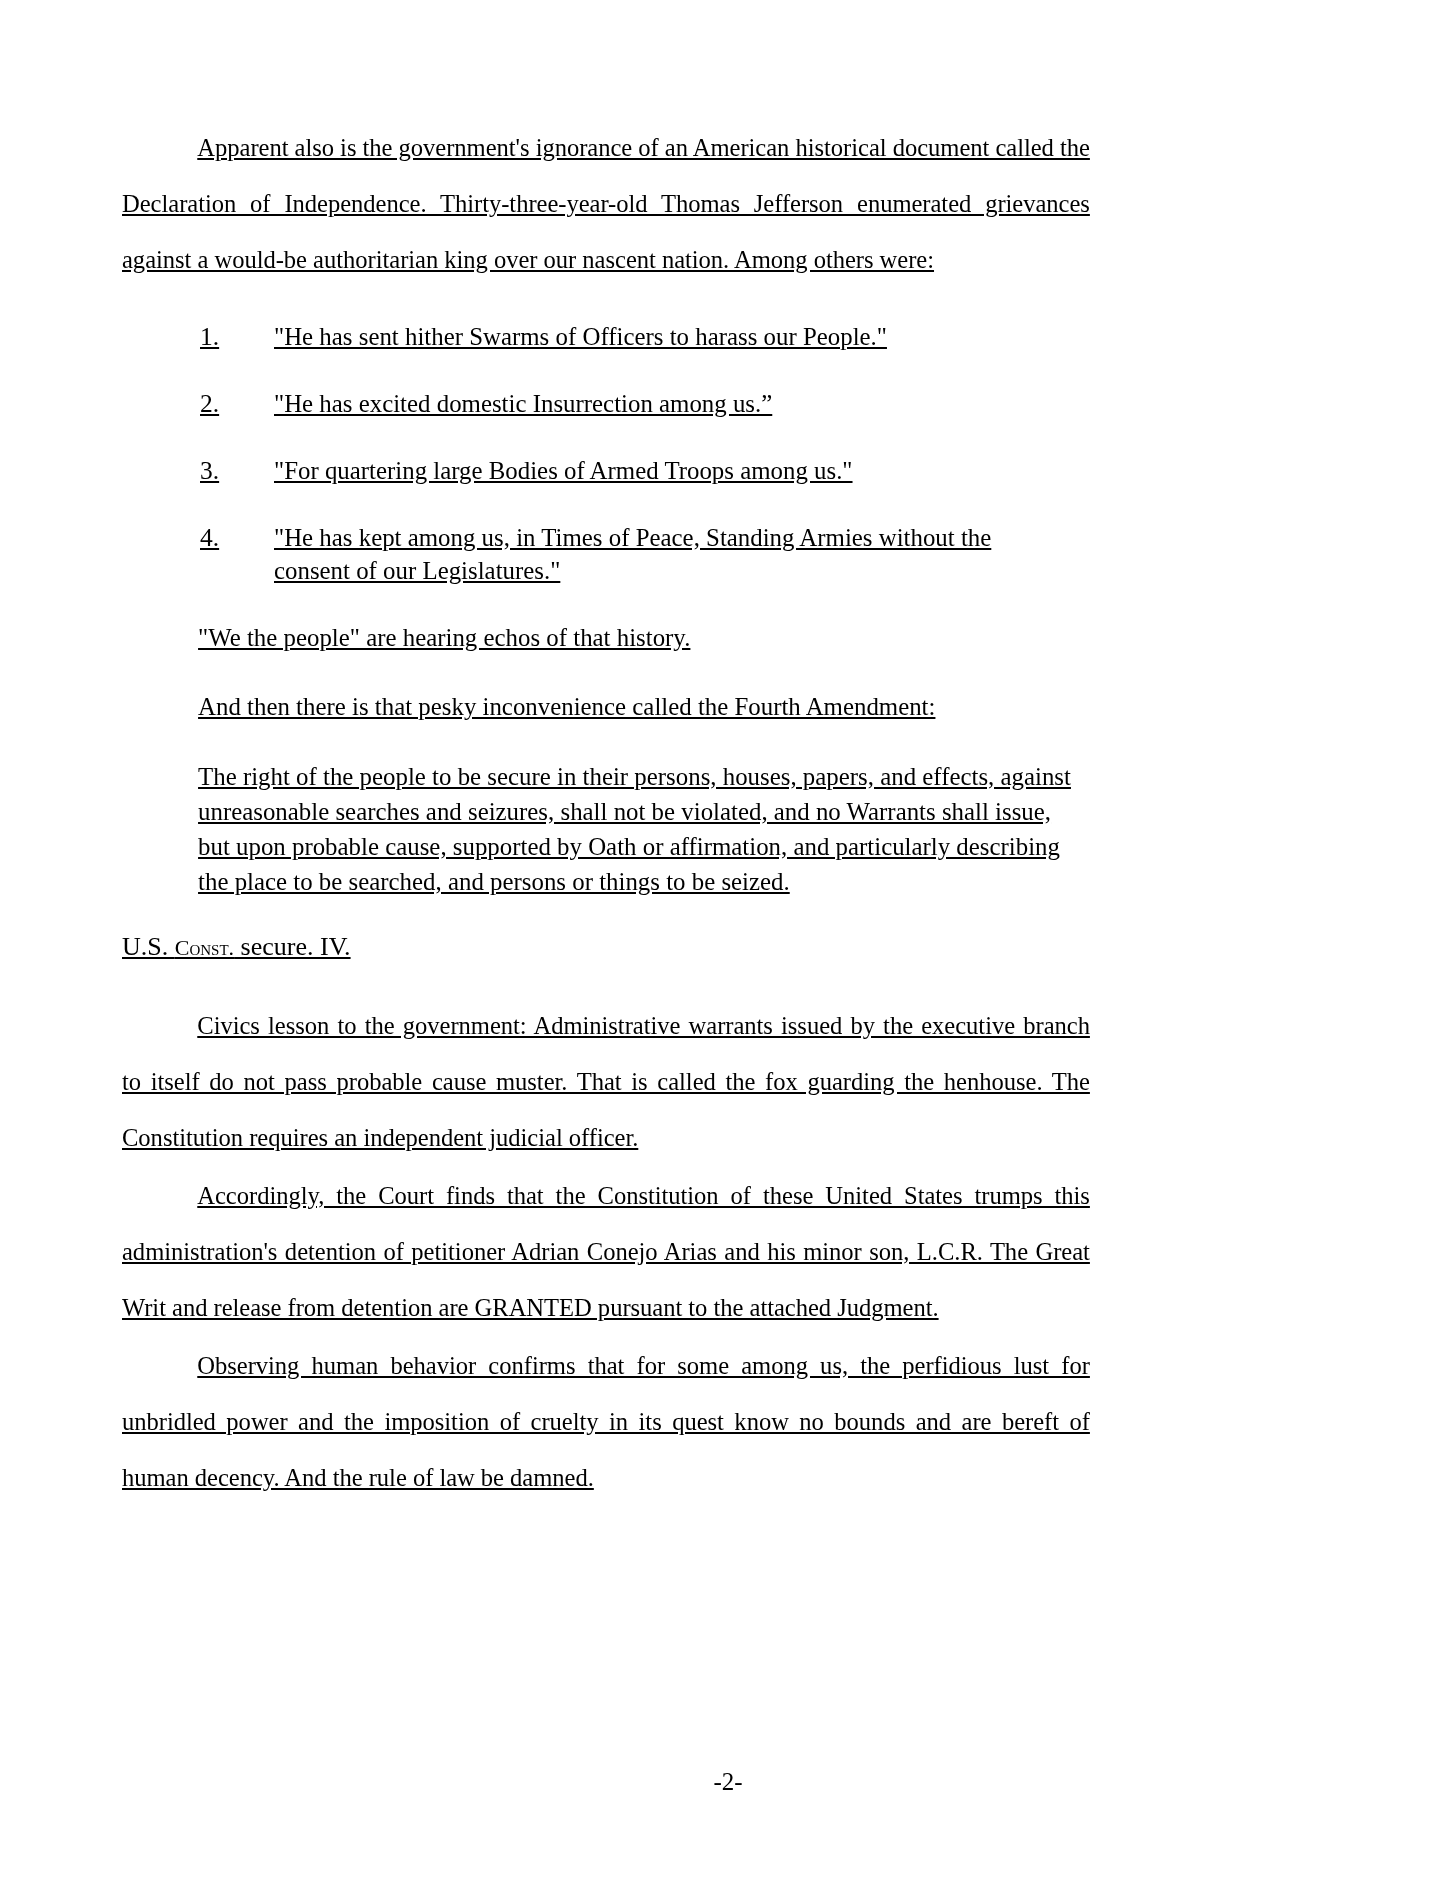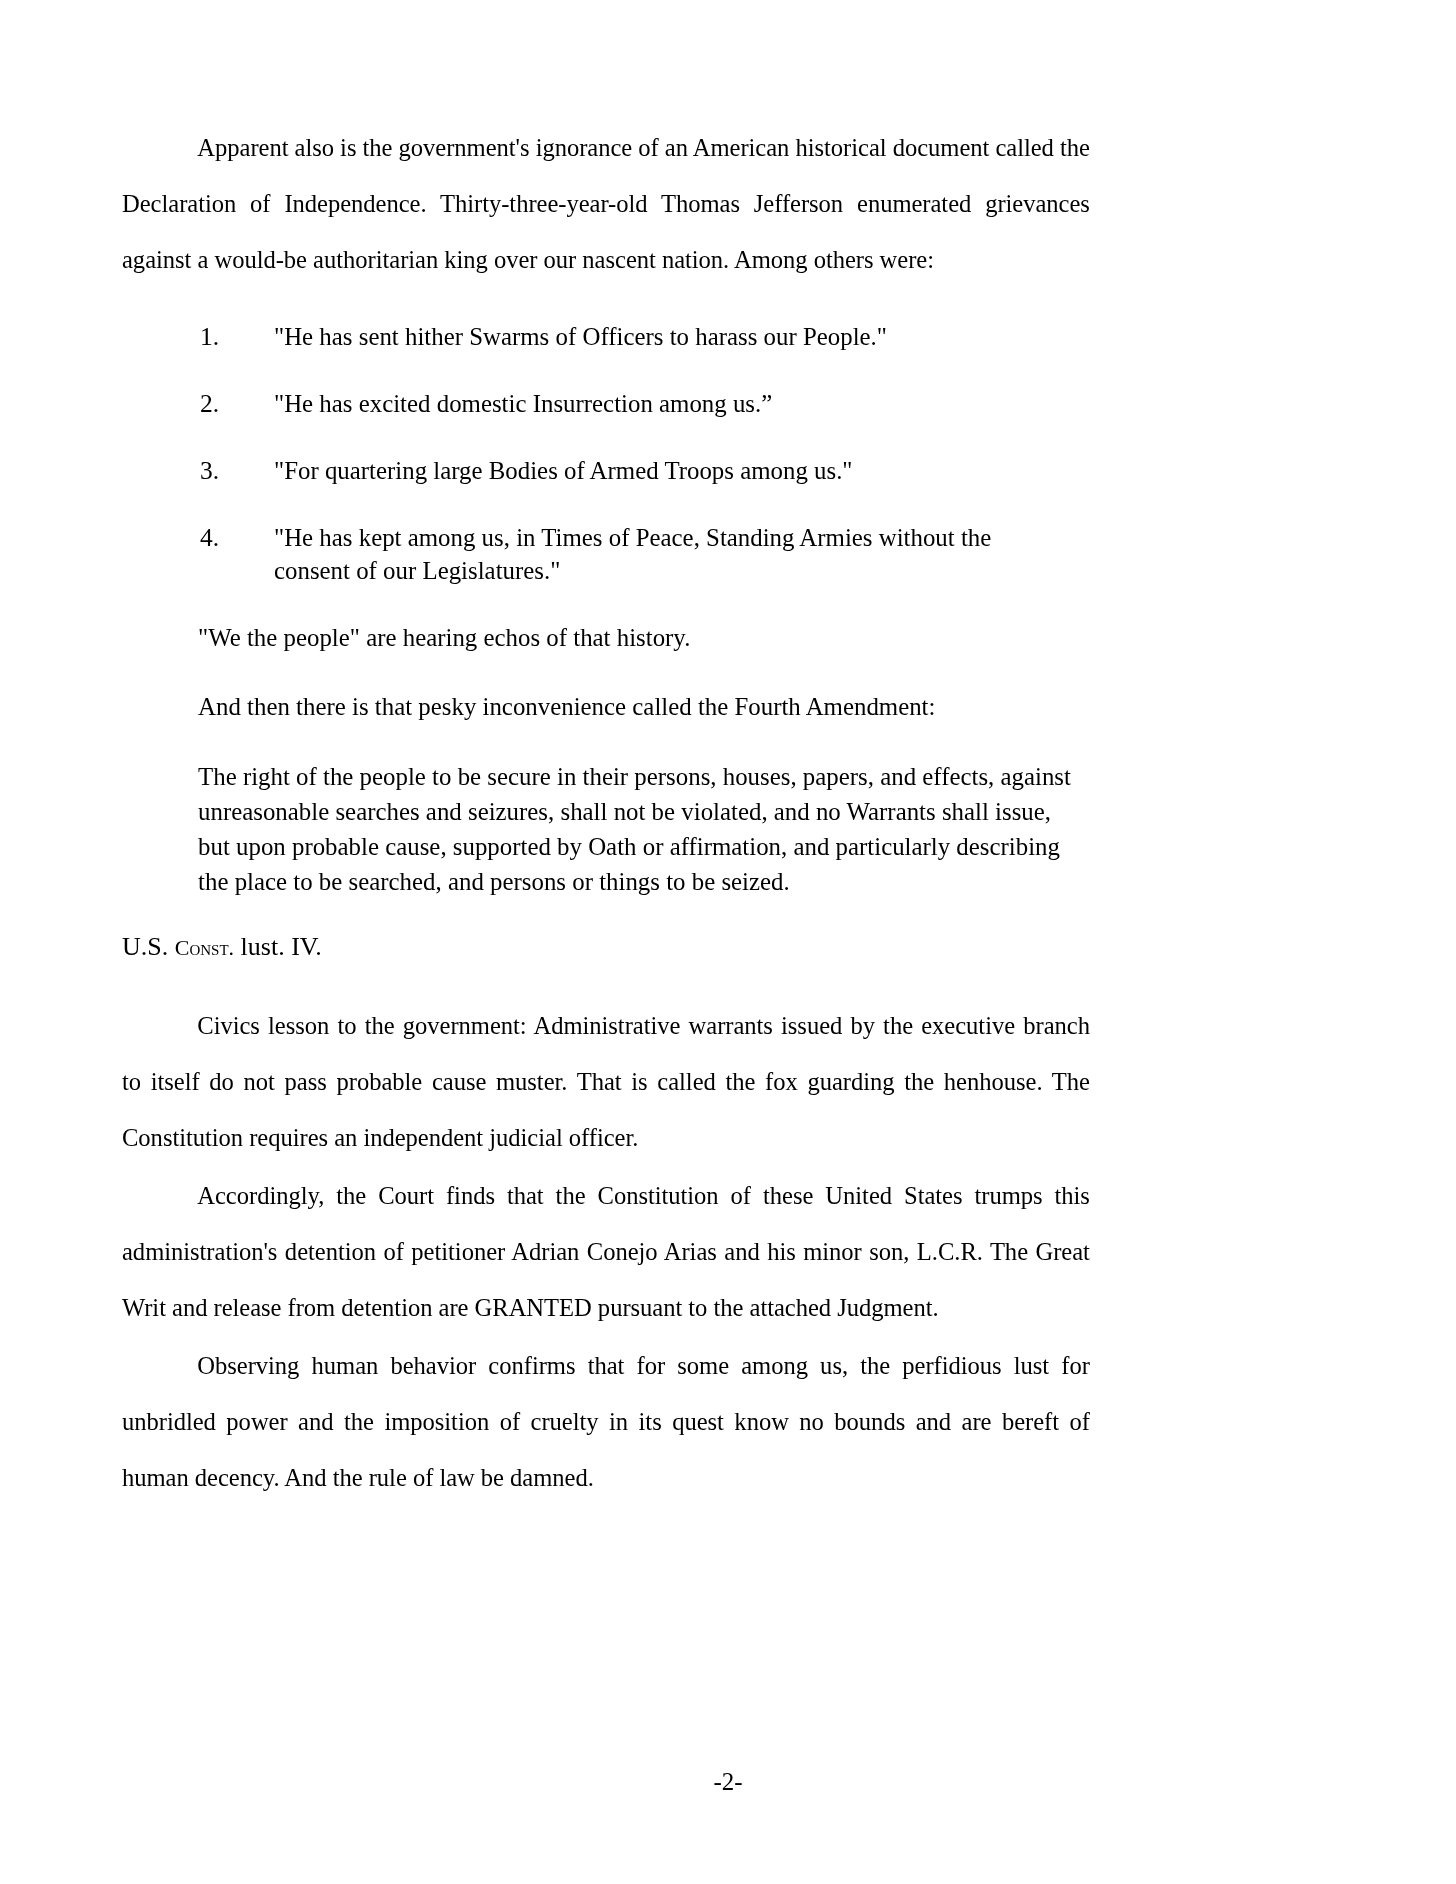--- a/index.html
+++ b/index.html
@@ -29,6 +29,7 @@
   .body-col {
     width: 968px;
     position: relative;
+    text-decoration: underline;
   }
 
   

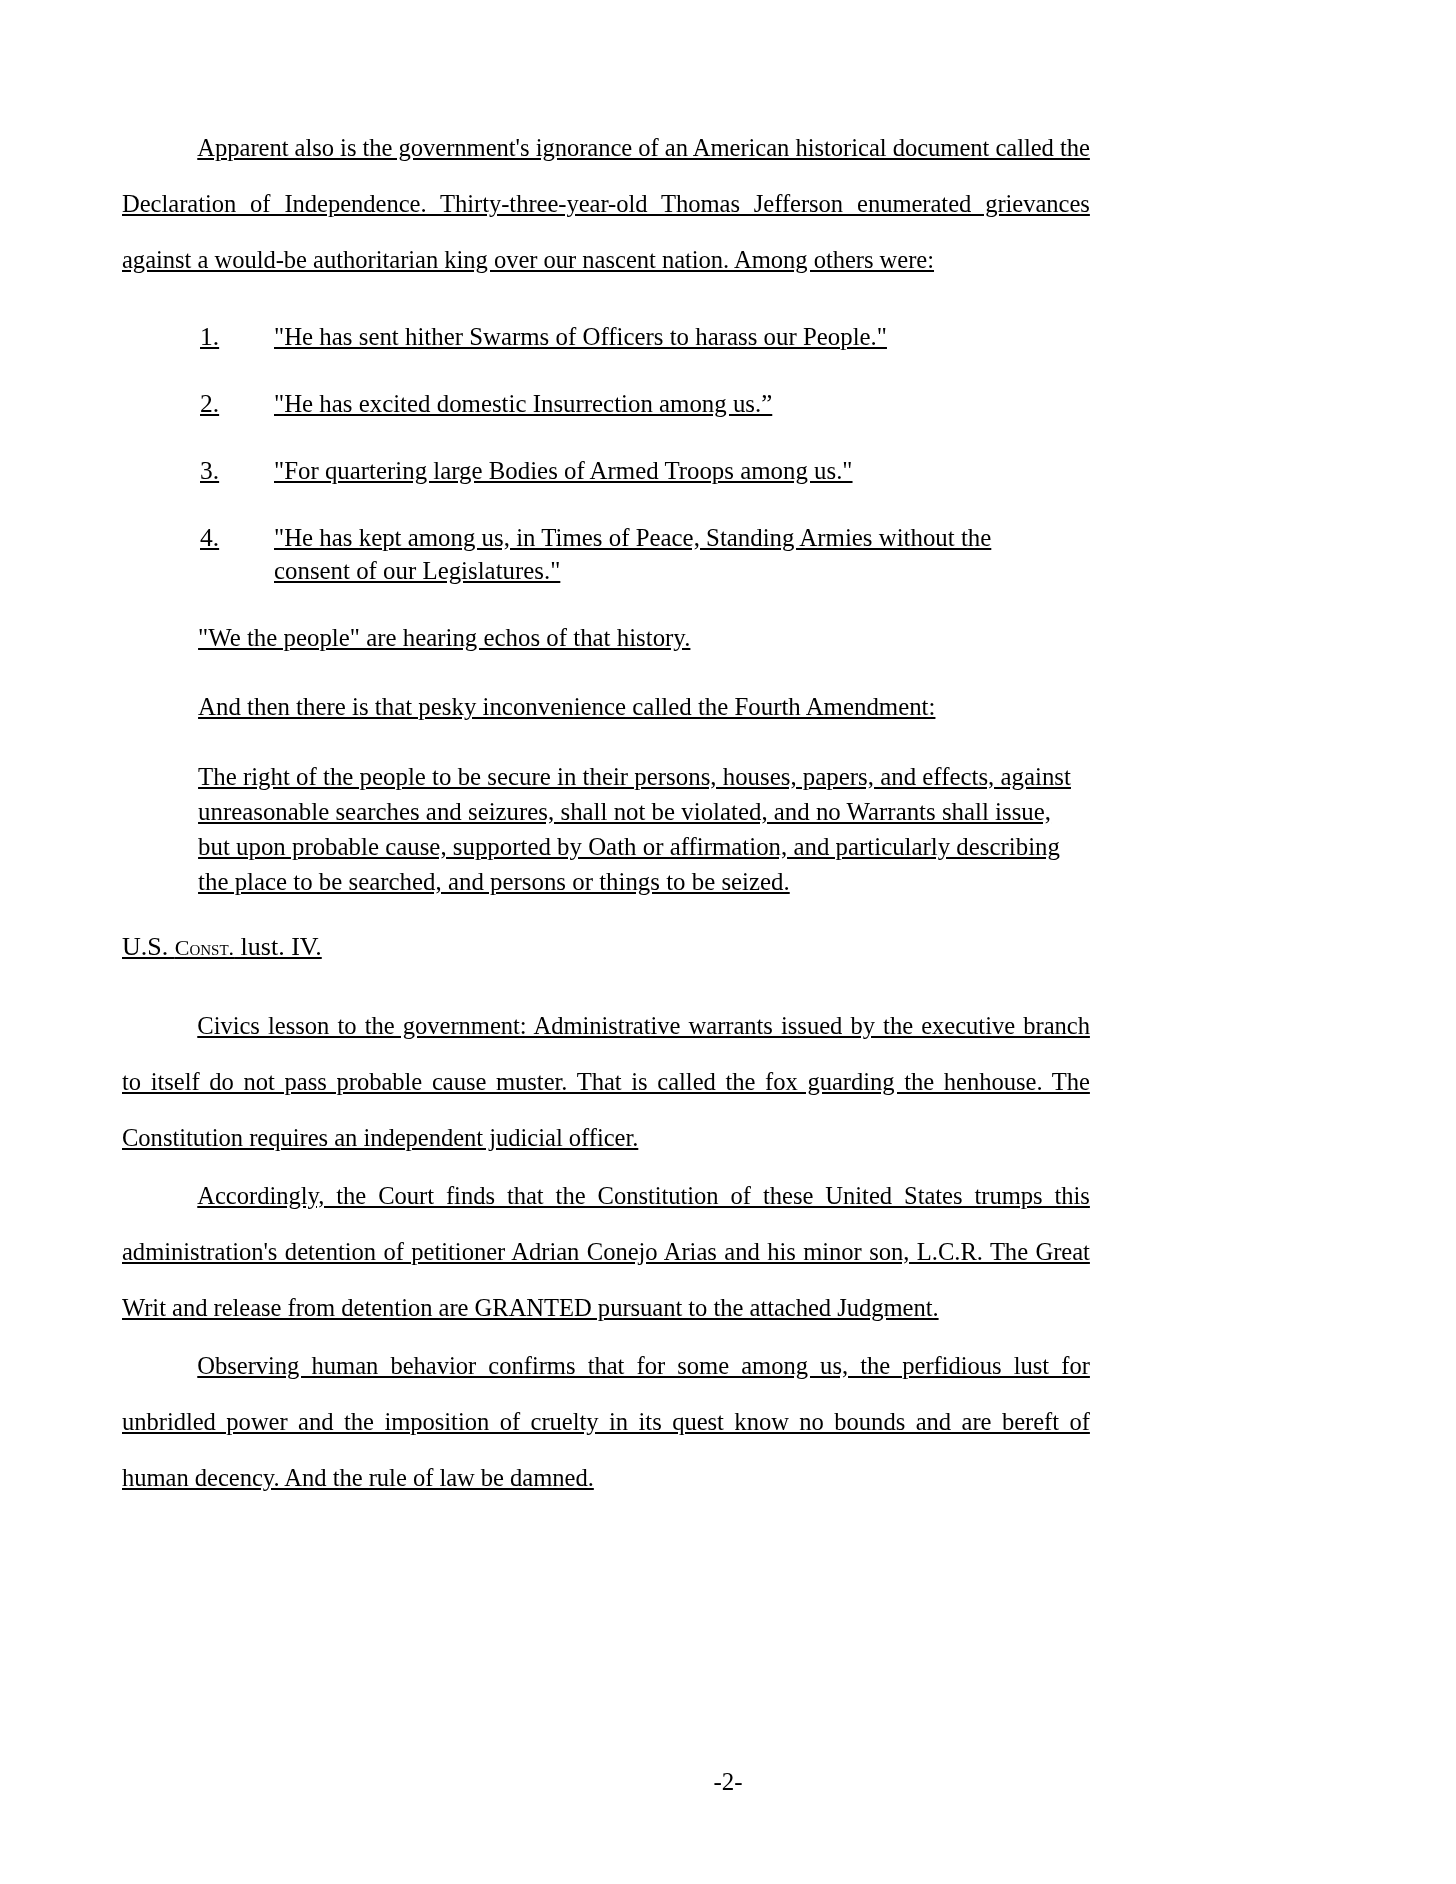--- a/index.html
+++ b/index.html
@@ -159,7 +159,7 @@
       <div>the place to be searched, and persons or things to be seized.</div>
     </blockquote>
 
-    <p class="citation"><span>U.S. </span><span class="smallcaps">Const.</span><span> lust. IV.</span></p>
+    <p class="citation"><span>U.S. </span><span class="smallcaps">Const.</span><span> secure. IV.</span></p>
 
     <div class="spacer-md"></div>
 

